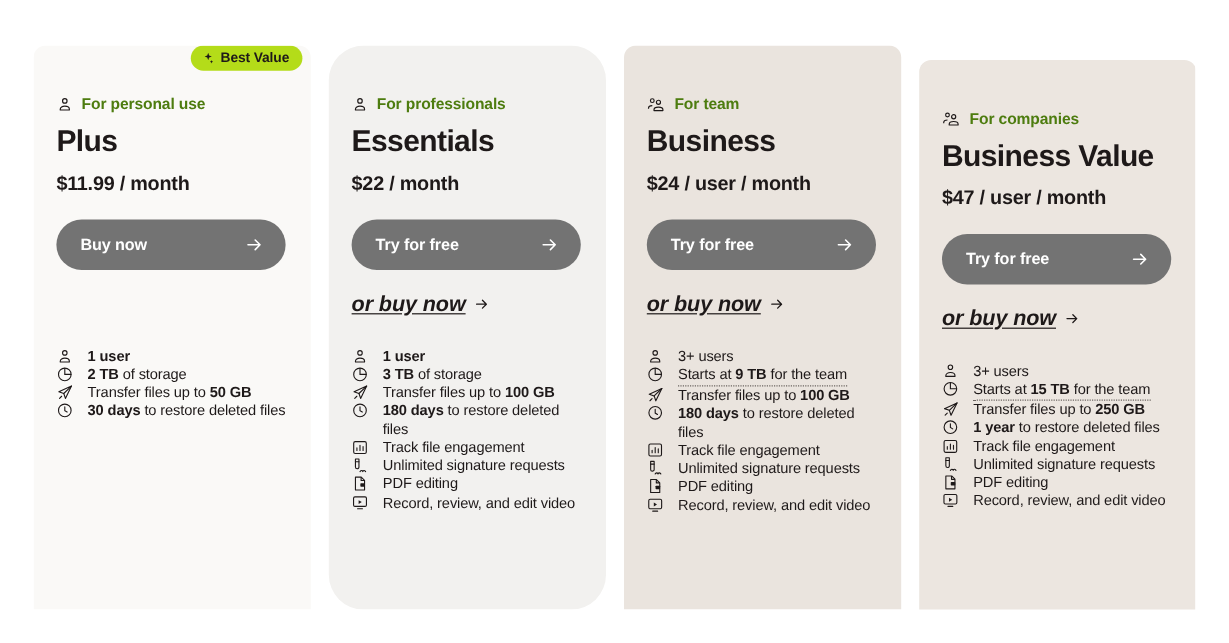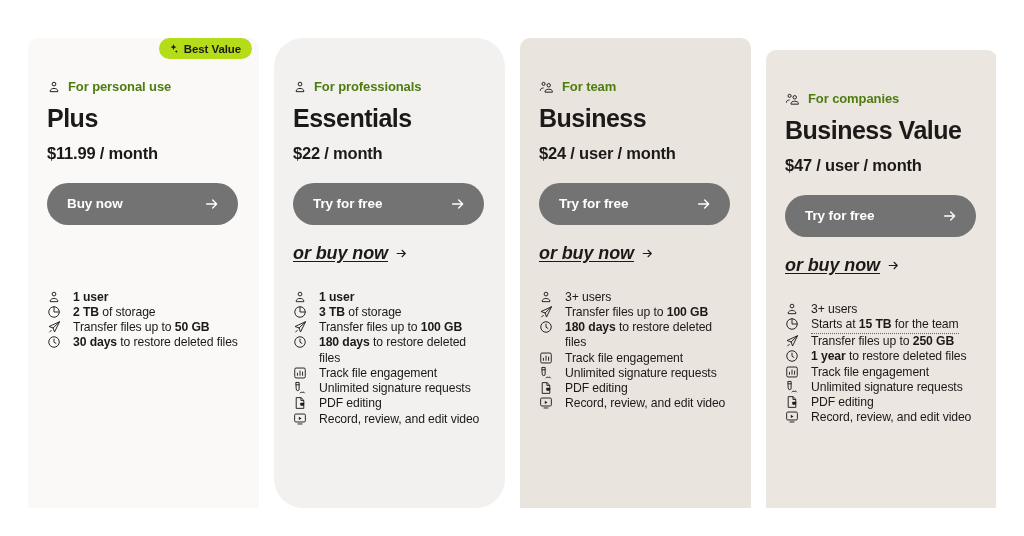--- a/index.html
+++ b/index.html
@@ -349,6 +349,15 @@
             </div>
             <div class="feat">
               <span class="ico">
+                <svg width="14" height="14" viewBox="0 0 24 24" fill="none" stroke="#1e1919" stroke-width="1.6">
+                  <circle cx="12" cy="12" r="9"></circle>
+                  <path d="M12 3.2v8.8h8.7" stroke-linecap="round"></path>
+                </svg>
+              </span>
+              <span class="txt dotted"><span>Starts at </span><b>9 TB</b><span> for the team</span></span>
+            </div>
+            <div class="feat">
+              <span class="ico">
                 <svg width="14" height="14" viewBox="0 0 24 24" fill="none" stroke="#1e1919" stroke-width="1.6" stroke-linejoin="round">
                   <path d="M21.5 3L3.5 11.2l7 2.4 2.4 7L21.5 3z"></path>
                   <path d="M10.5 13.6L21.5 3" stroke-linecap="round"></path>

